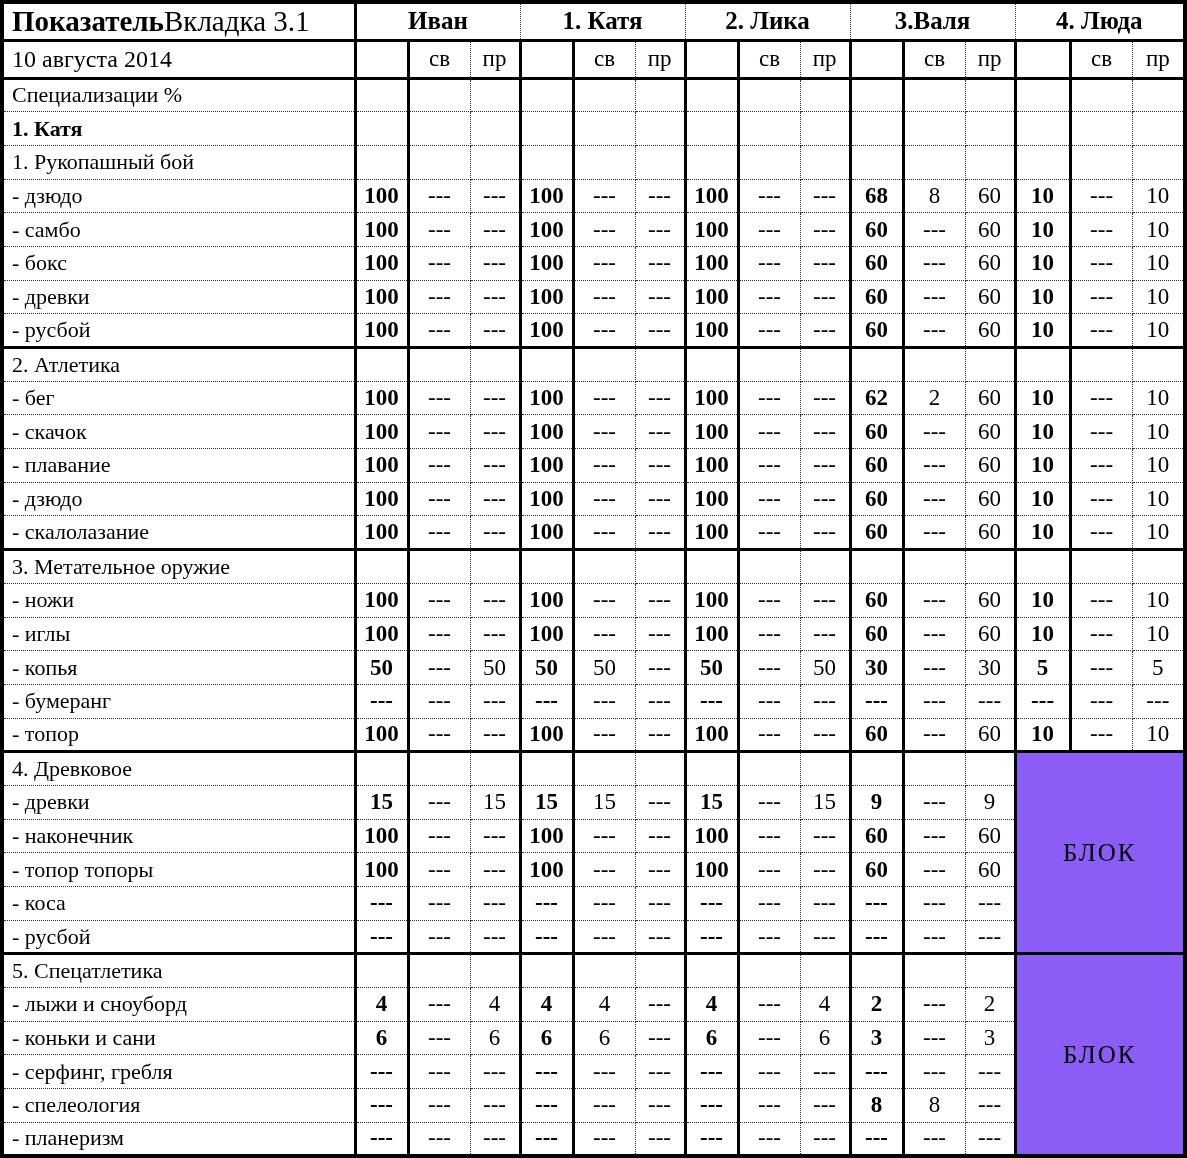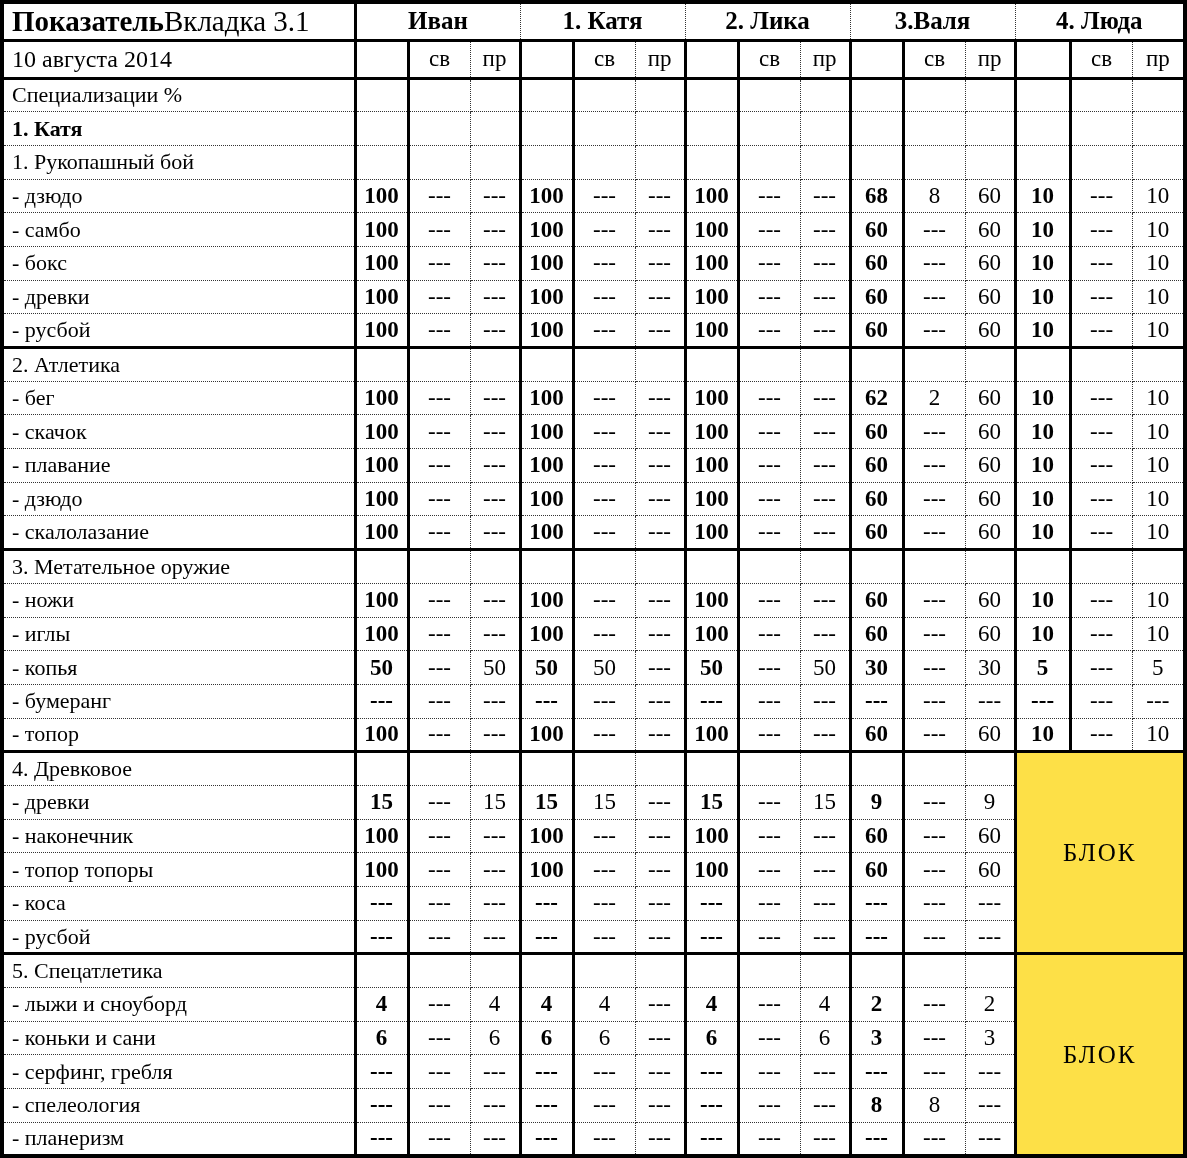--- a/index.html
+++ b/index.html
@@ -80,7 +80,7 @@
     text-align: center;
     font-weight: normal;
     letter-spacing: 2px;
-    background: #fde047;
+    background: #8b5cf6;
   }
 </style>
 </head>

